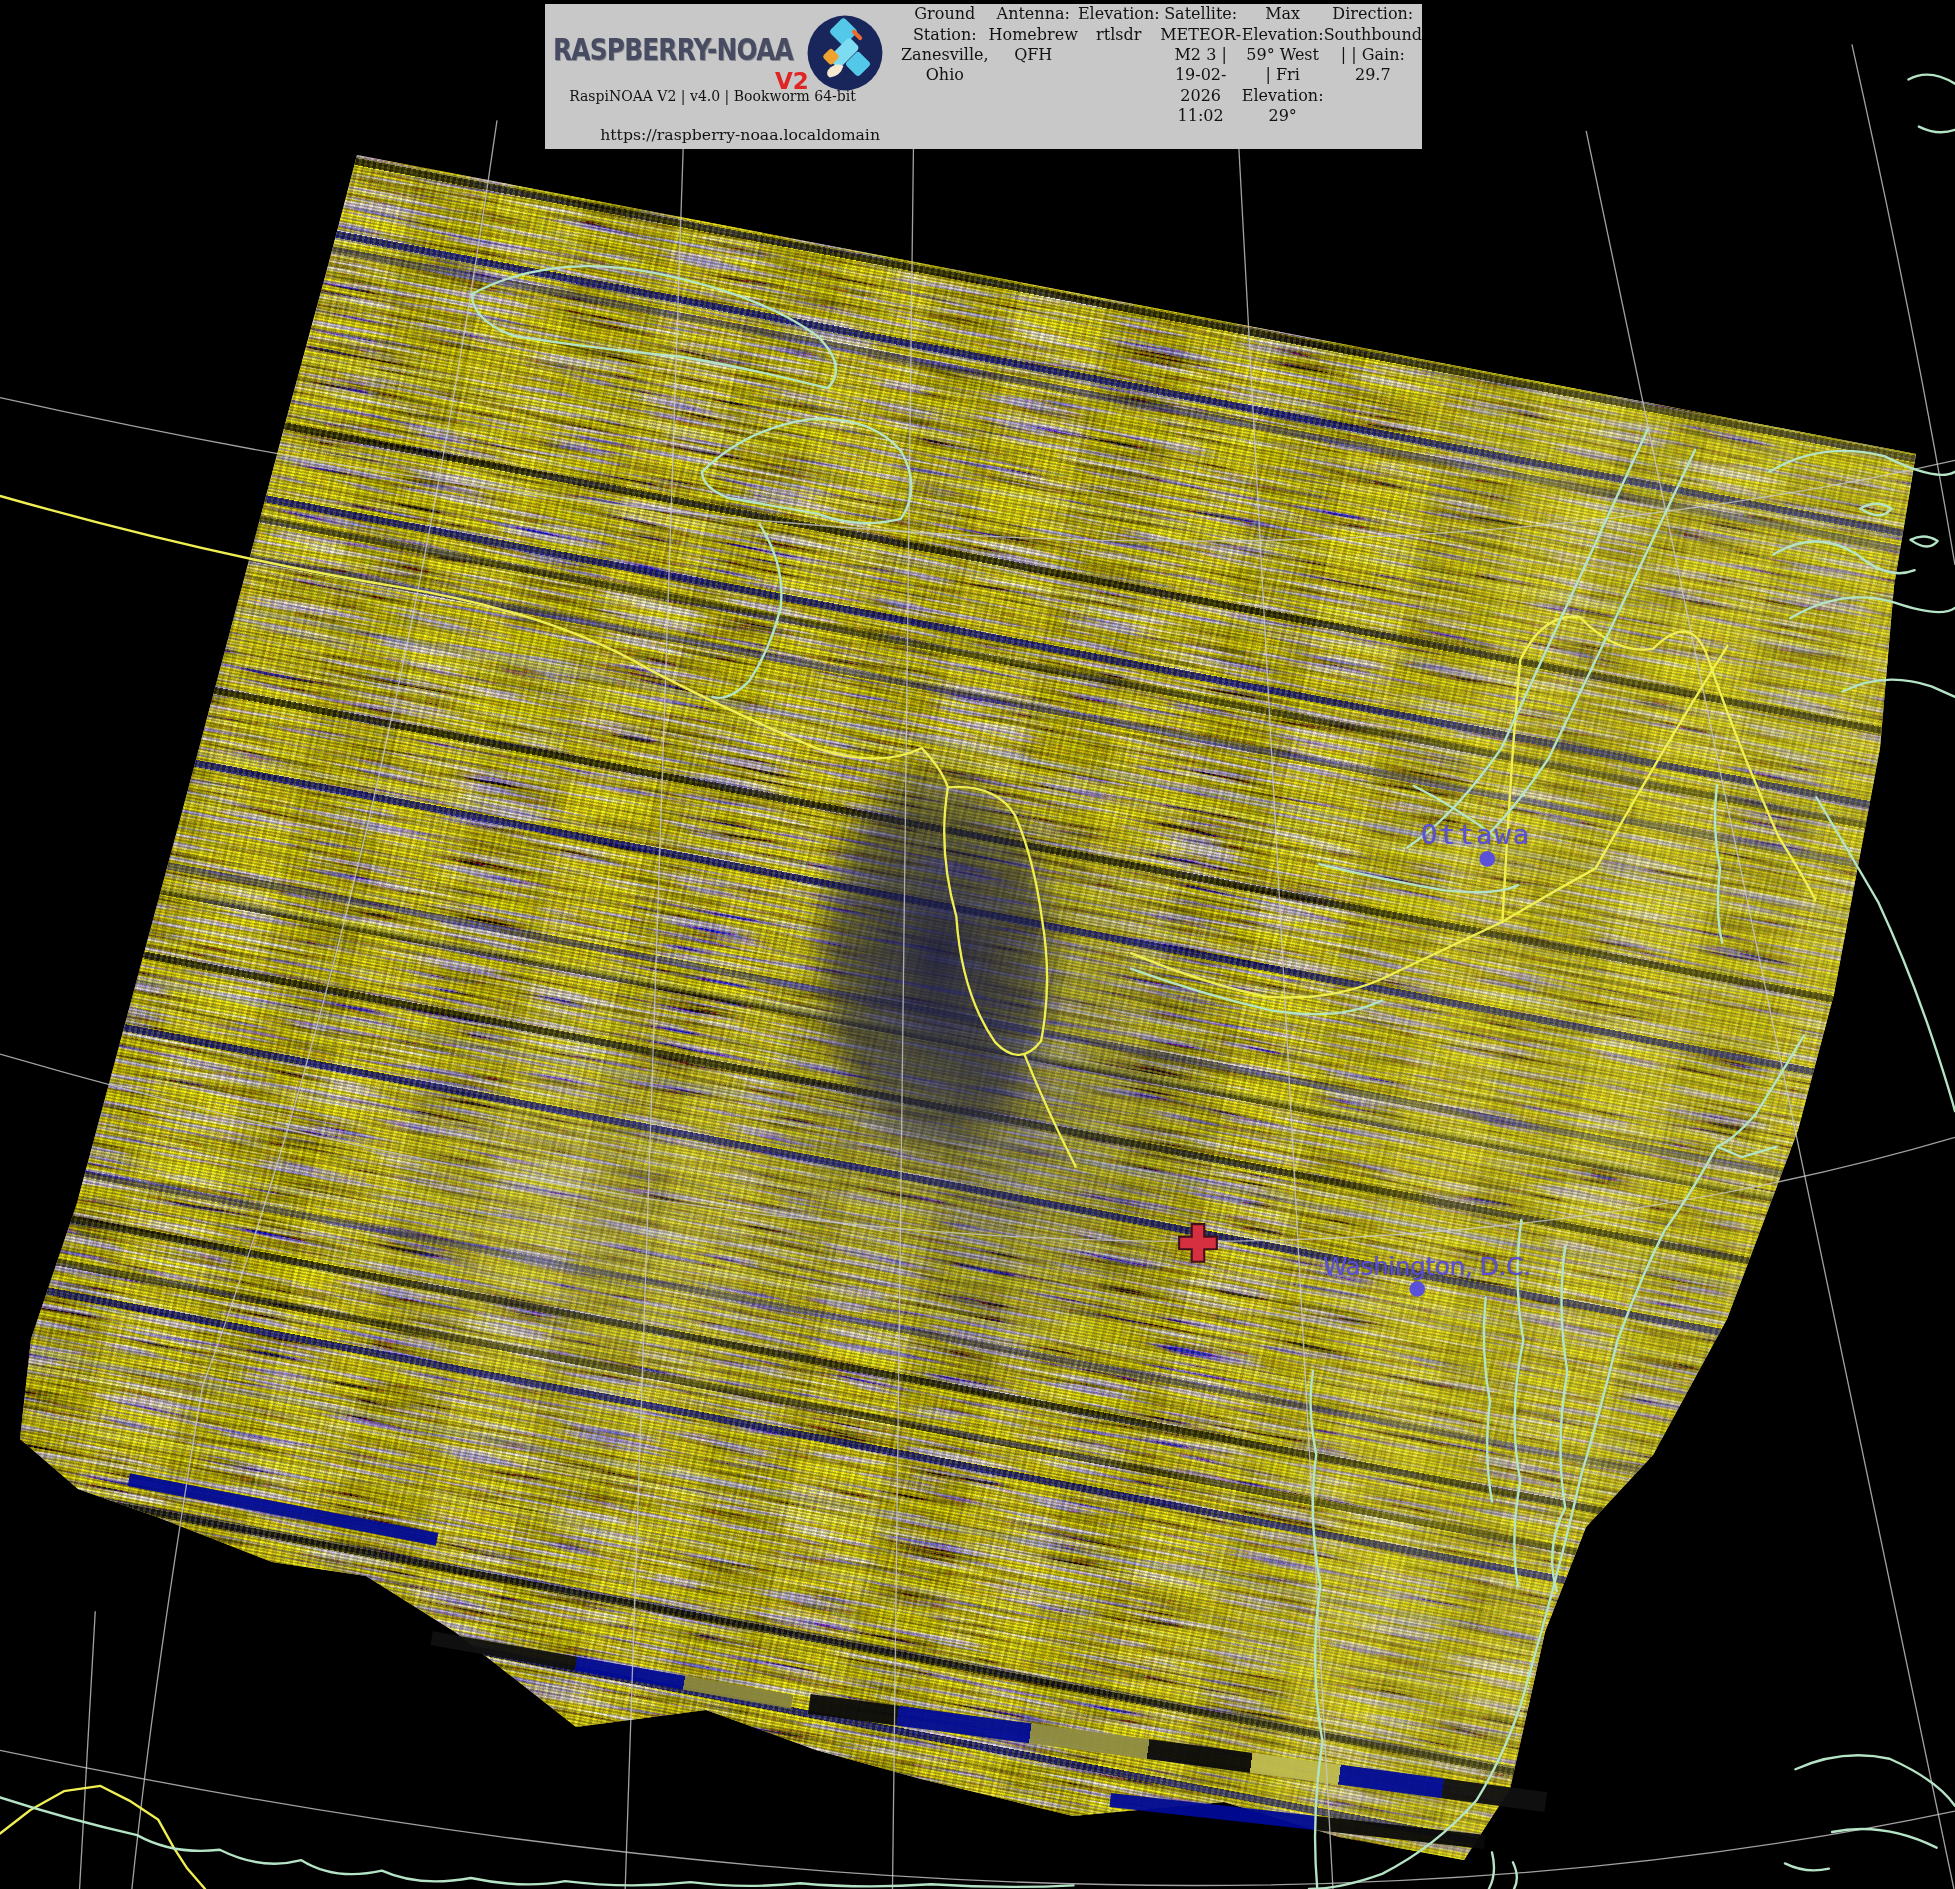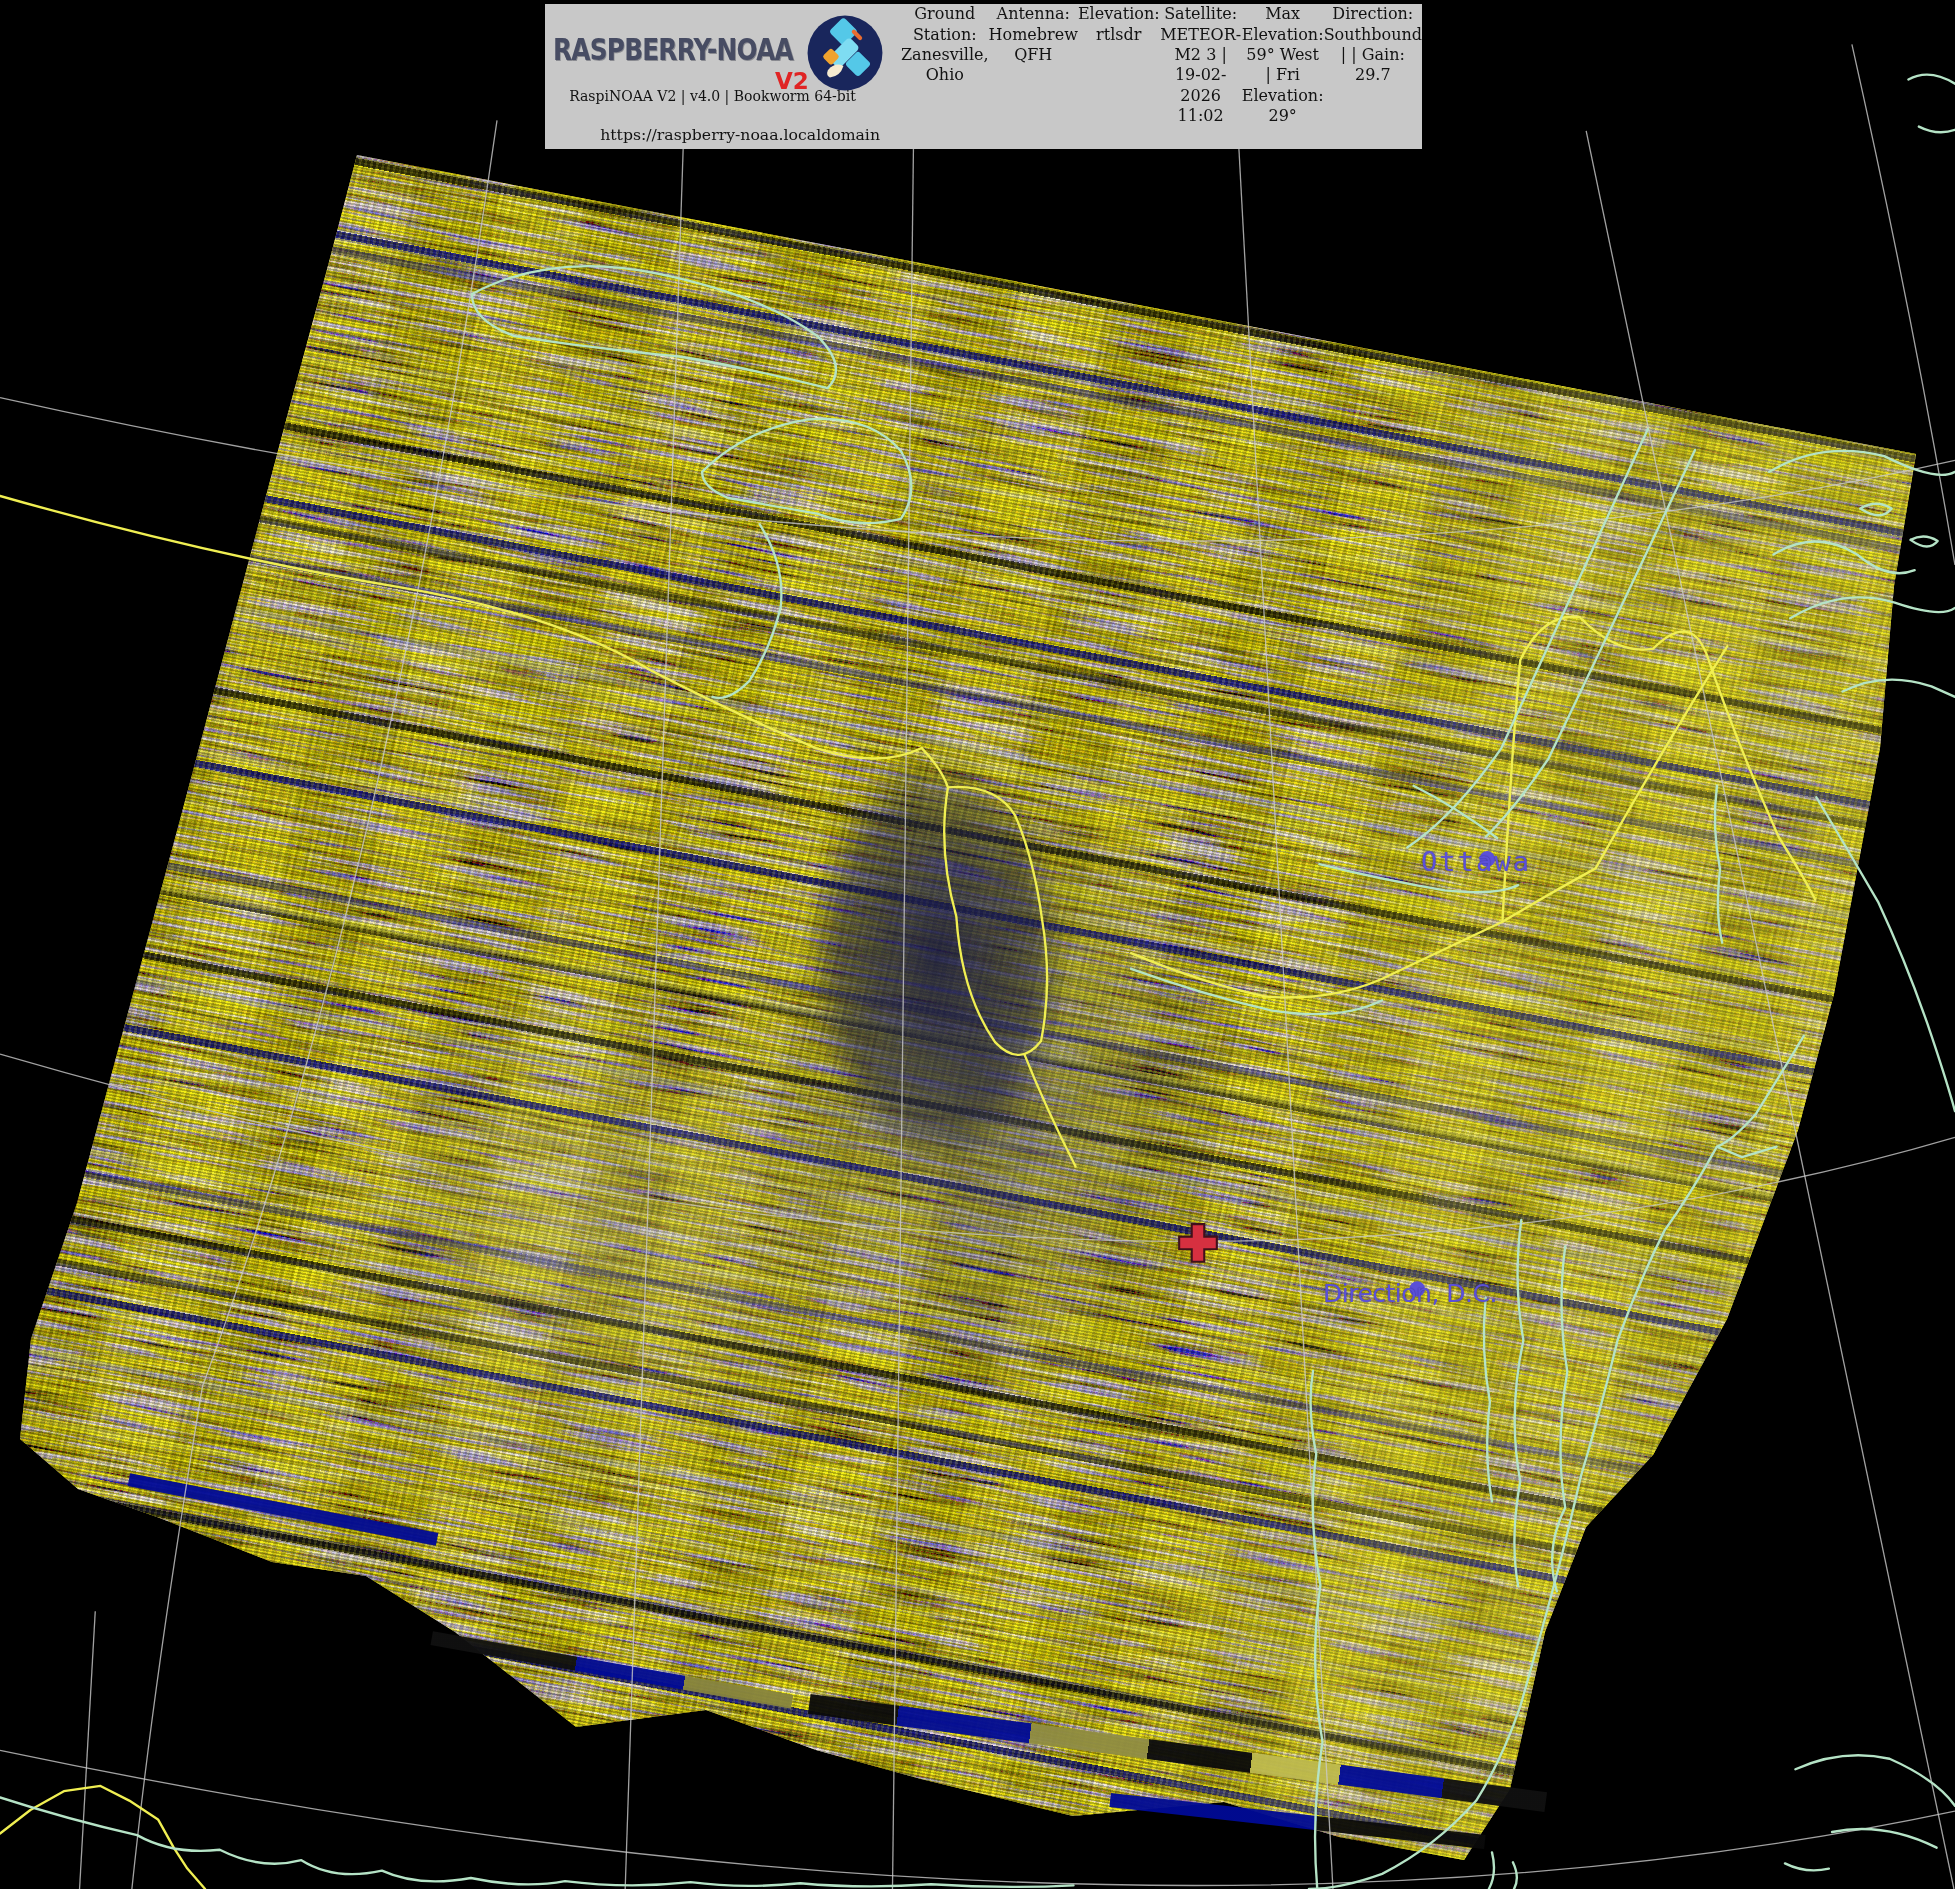--- a/index.html
+++ b/index.html
@@ -51,7 +51,7 @@
 
   
   .city-label{position:absolute;color:var(--label,#5b50d8);font-family:"DejaVu Sans Mono",monospace;
-    text-shadow:0 0 1.6px rgba(0,0,20,.45);white-space:nowrap;margin-top:27px;}
+    text-shadow:0 0 1.6px rgba(0,0,20,.45);white-space:nowrap;}
   .label-ottawa{left:1421px;top:819px;font-size:27px;letter-spacing:2.1px;}
   .label-washington{left:1323px;top:1252px;font-family:"DejaVu Sans",sans-serif;font-size:25px;letter-spacing:-0.5px;}
 

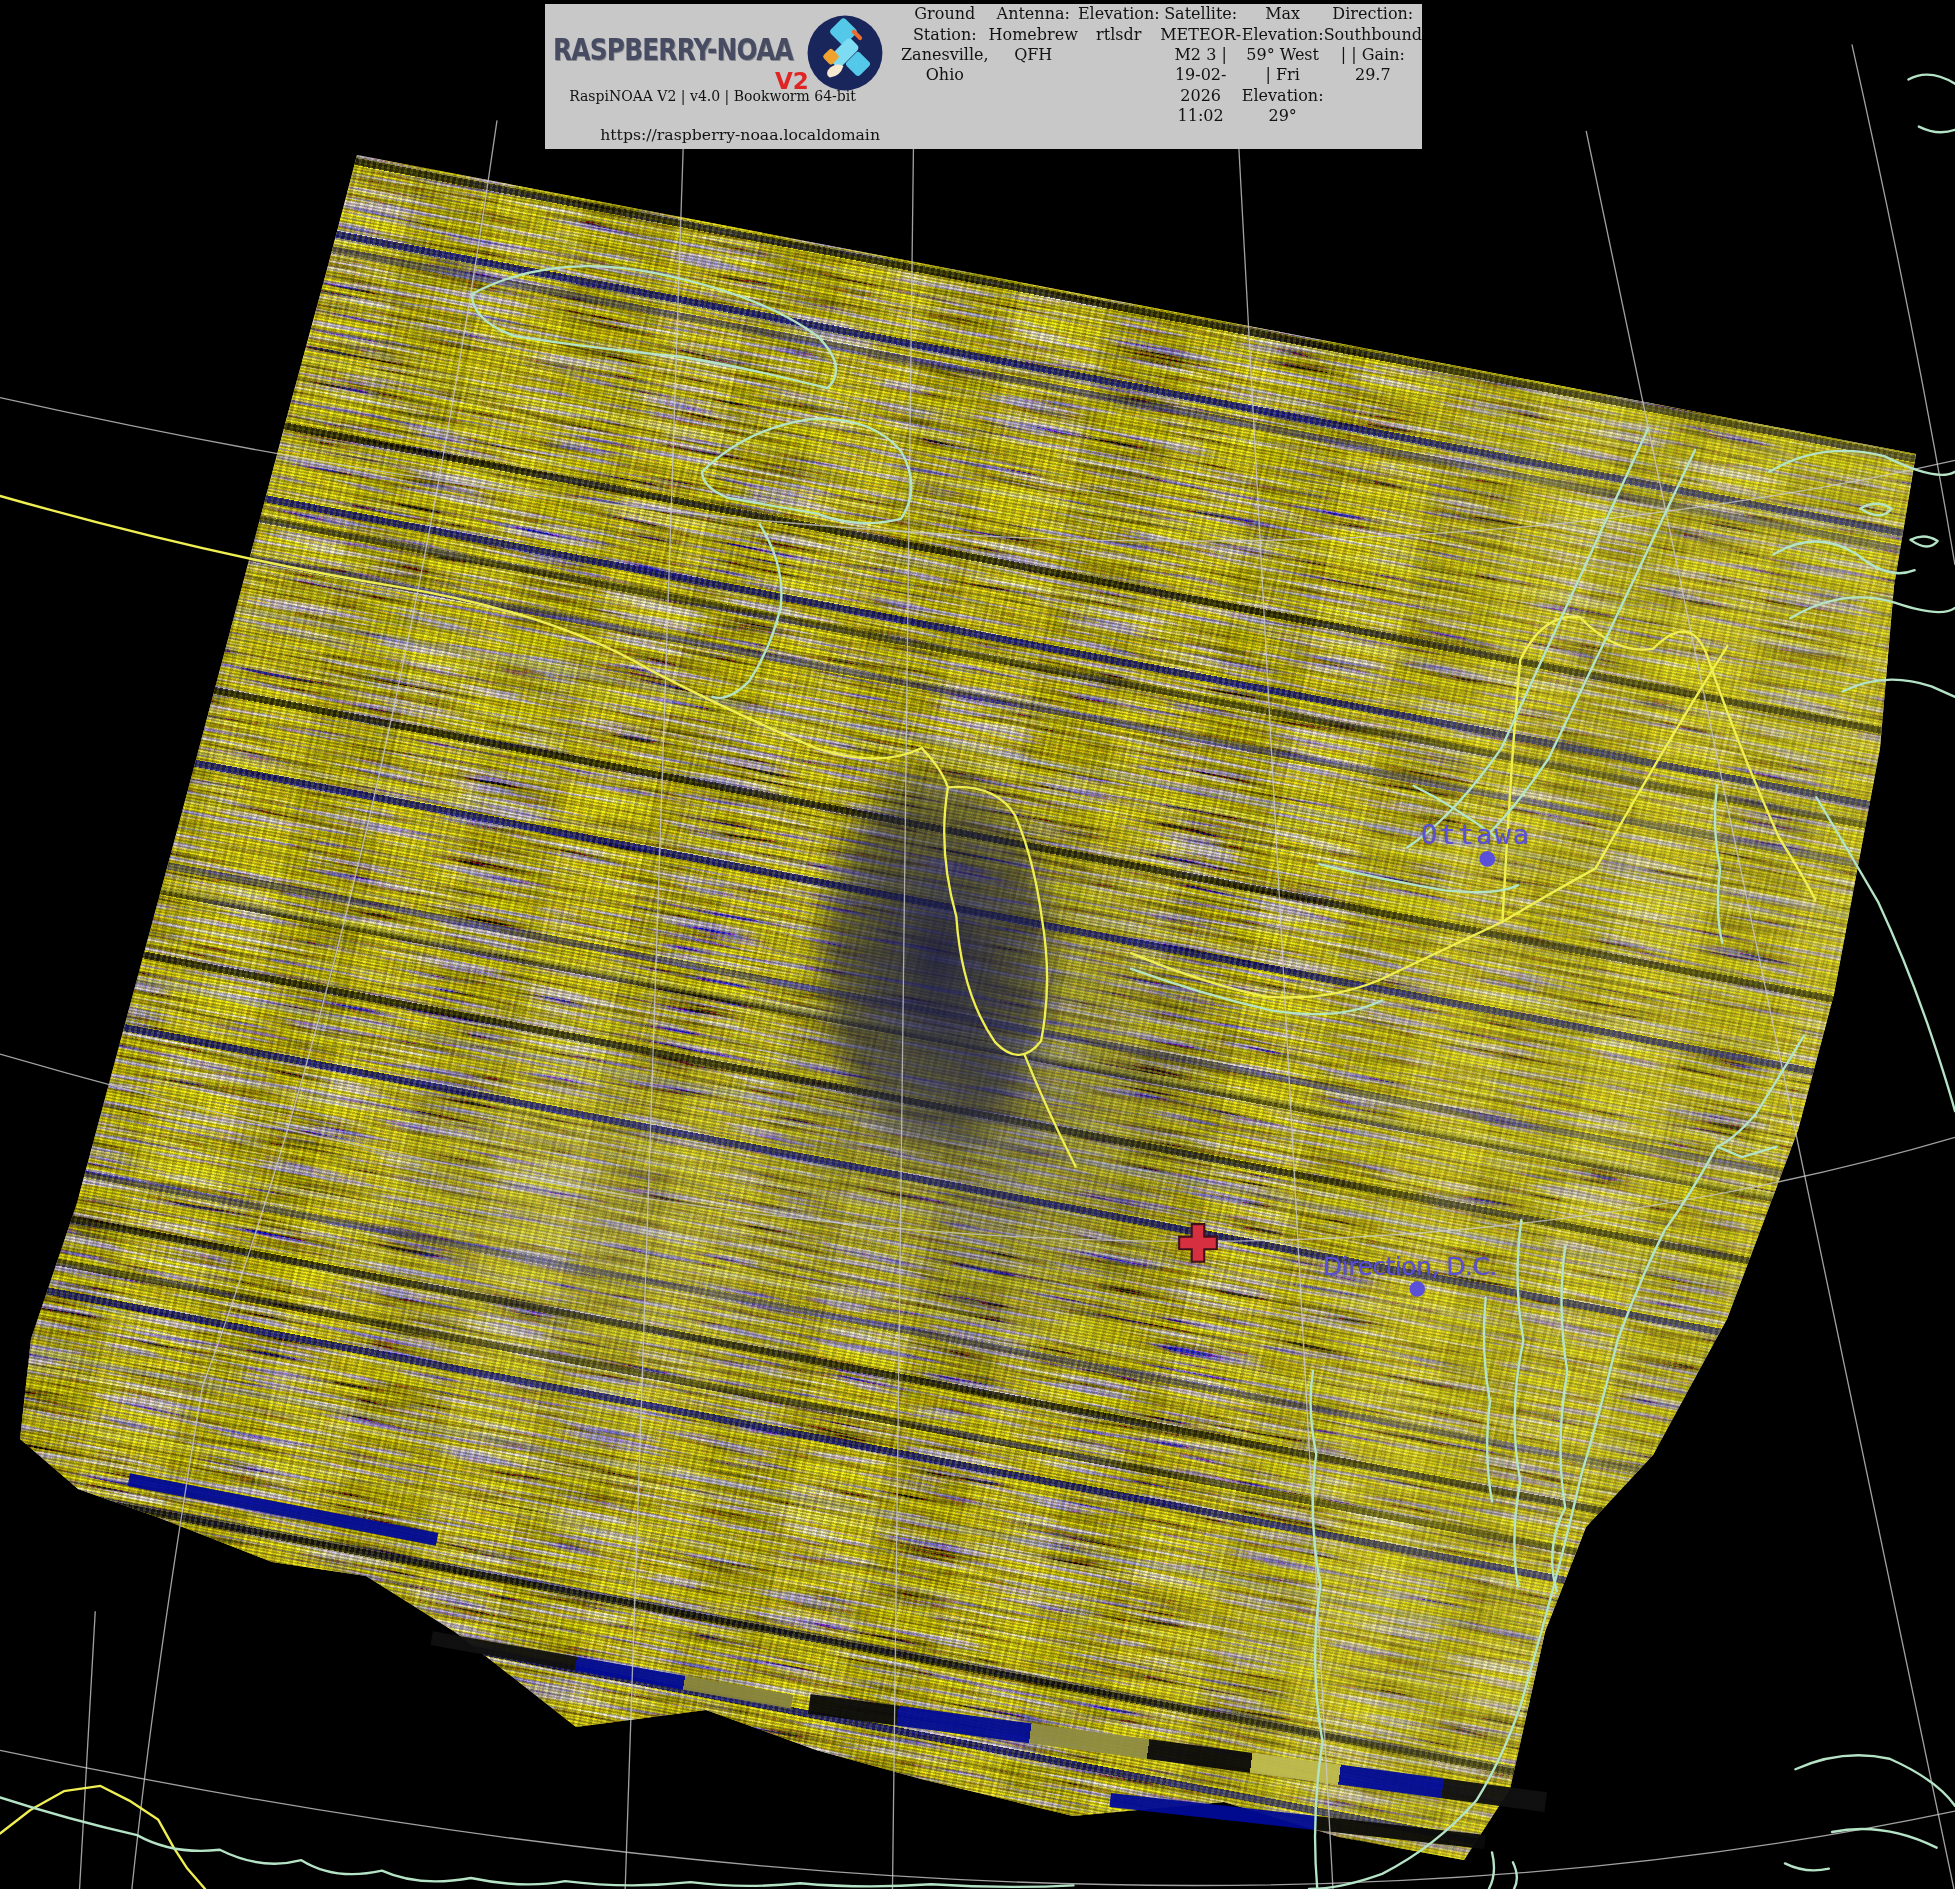--- a/index.html
+++ b/index.html
@@ -166,7 +166,7 @@
   </svg>
 
   <div class="city-label label-ottawa">Ottawa</div>
-  <div class="city-label label-washington">Direction, D.C.</div>
+  <div class="city-label label-washington">Washington, D.C.</div>
 
   <div class="banner">
     <div class="banner-left">

